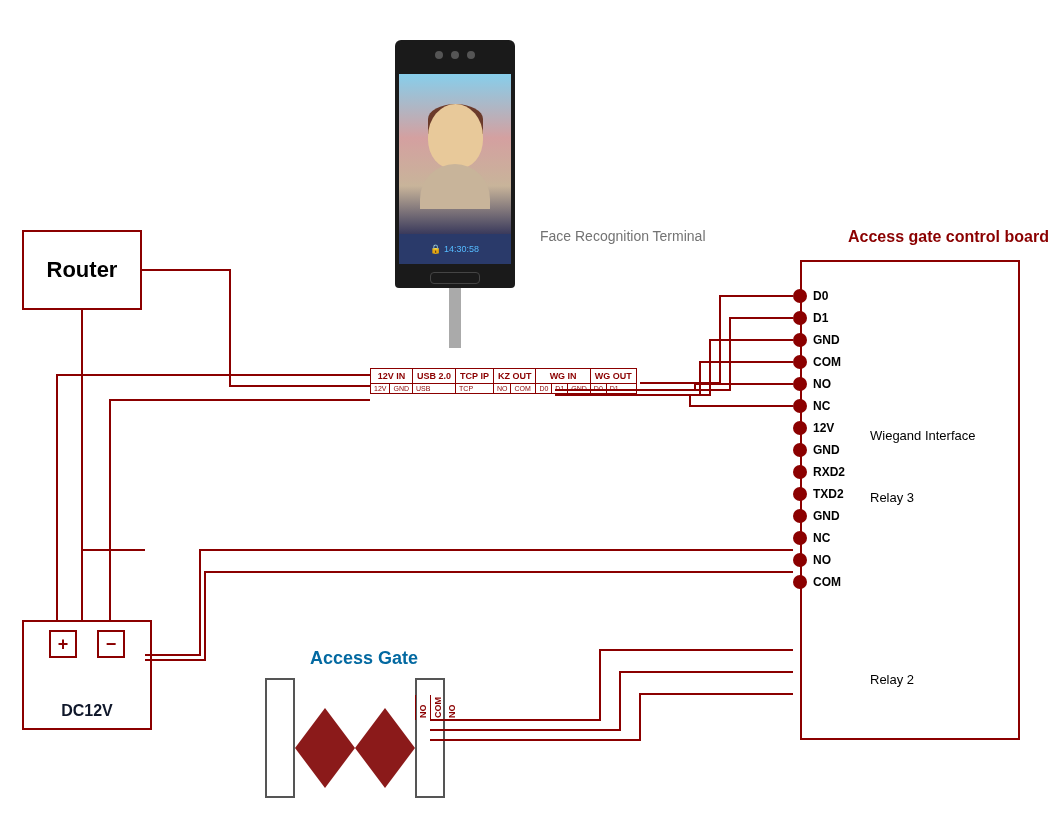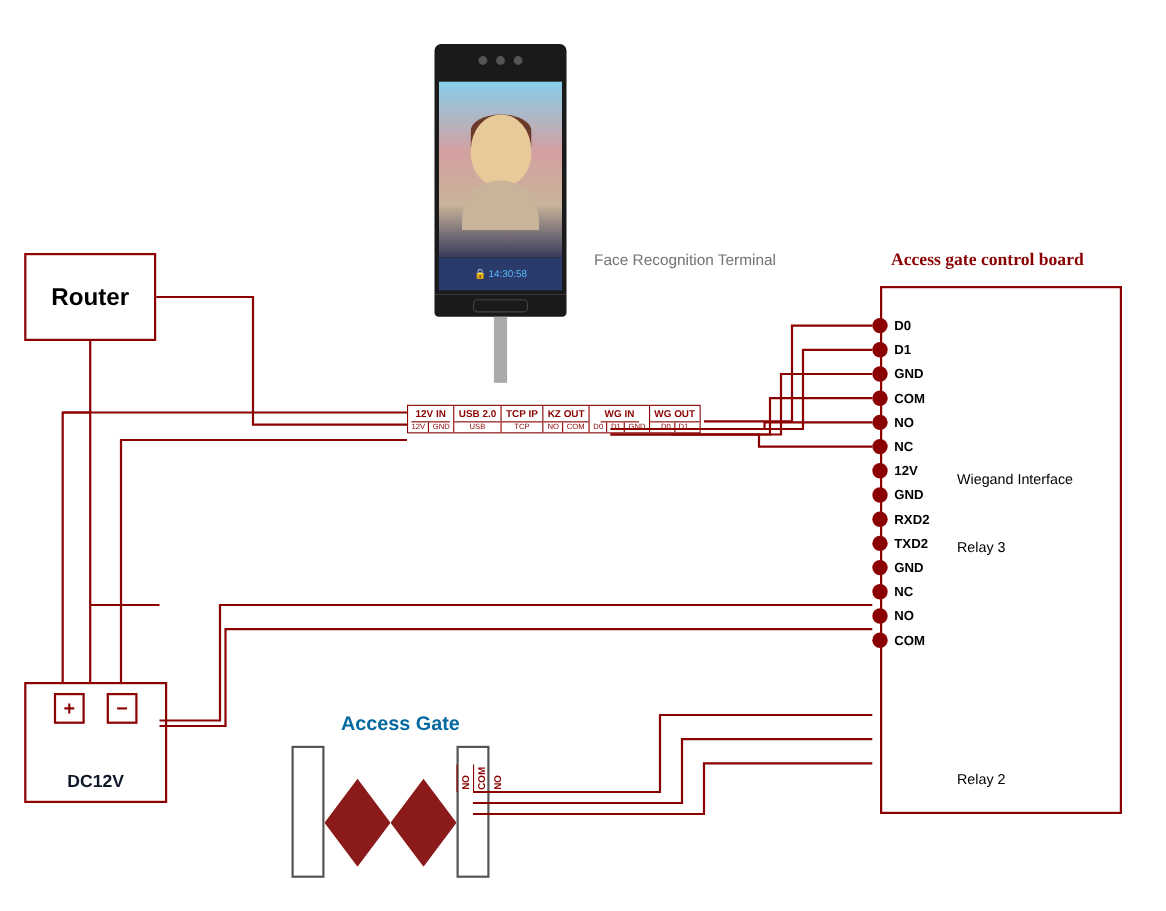--- a/index.html
+++ b/index.html
@@ -269,11 +269,10 @@
     .control-board-title {
       position: absolute;
       top: 228px;
-      left: 810px;
+      left: 848px;
       font-size: 16px;
       font-weight: bold;
       color: #8b0000;
-      font-family: Liberation Serif, serif;
     }
 
     

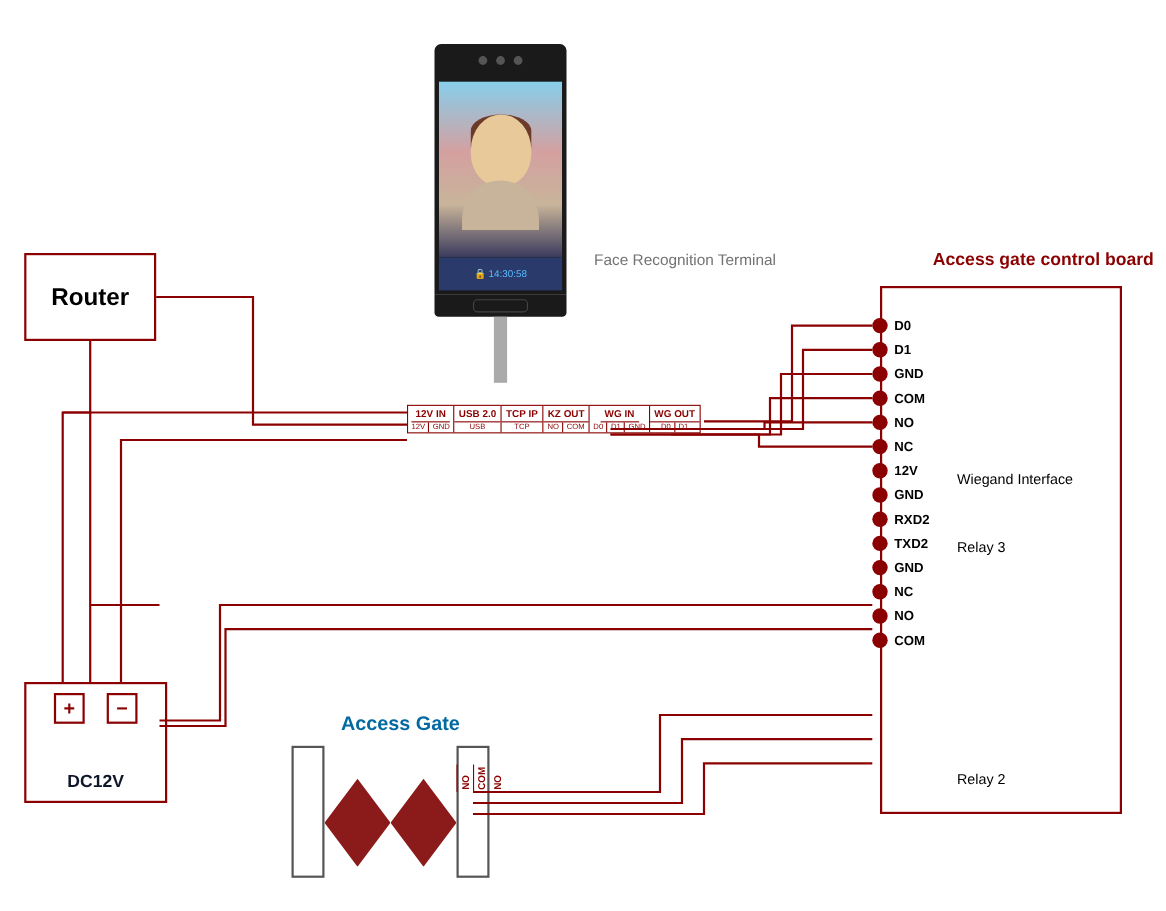--- a/index.html
+++ b/index.html
@@ -227,7 +227,6 @@
       display: flex;
       flex-direction: column;
       border-right: 1px solid #8b0000;
-      align-items: center;
     }
     .connector-group:last-child {
       border-right: none;

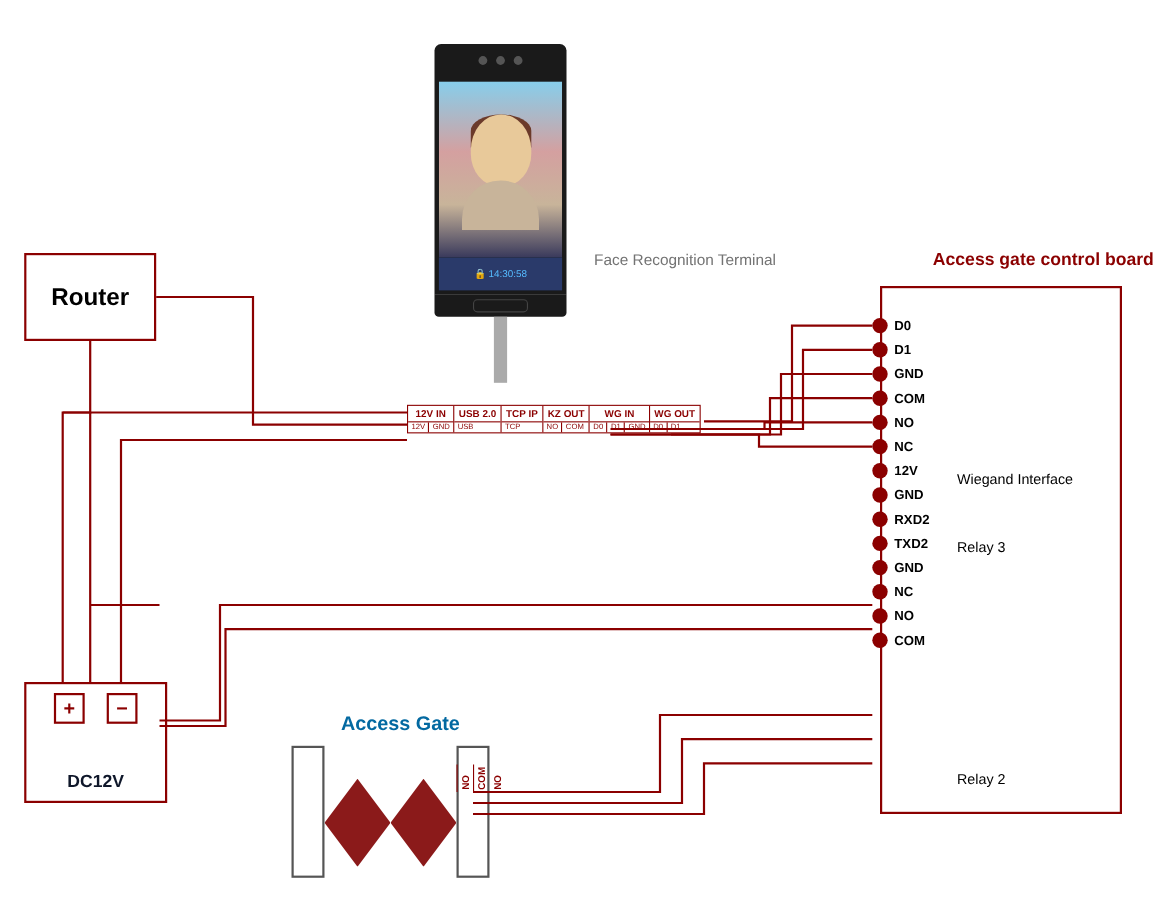--- a/index.html
+++ b/index.html
@@ -368,7 +368,6 @@
       left: 870px;
       font-size: 13px;
       color: #000;
-      margin-top: 29px;
     }
 
   </style>

